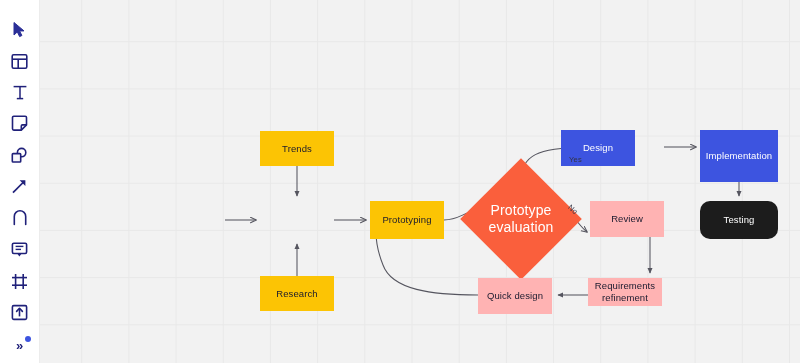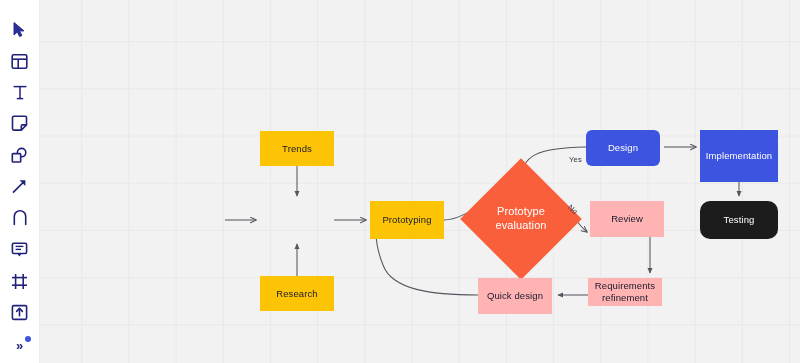--- a/index.html
+++ b/index.html
@@ -314,7 +314,7 @@
 evaluation</span>
     </div>
 
-    <div class="node process-blue" style="left:546px; top:130px; width:74px; height:36px;border-radius:6px;">
+    <div class="node process-blue" style="left:521px; top:130px; width:74px; height:36px;">
       <span>Design</span>
     </div>
 

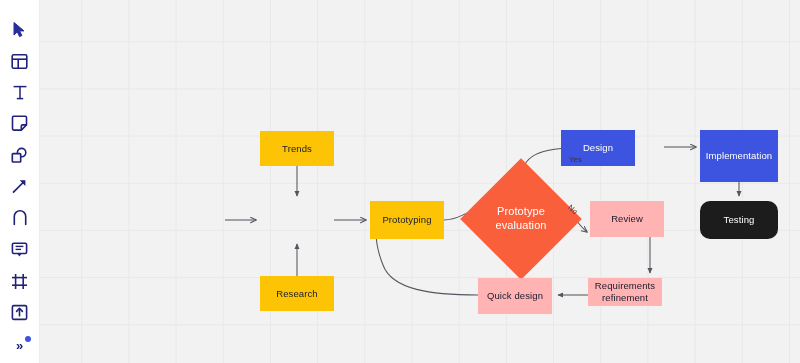--- a/index.html
+++ b/index.html
@@ -86,7 +86,7 @@
   .diamond-label {
     position: relative;
     z-index: 2;
-    font-size: 11px;
+    font-size: 14px;
     line-height: 1.25;
   }
 

